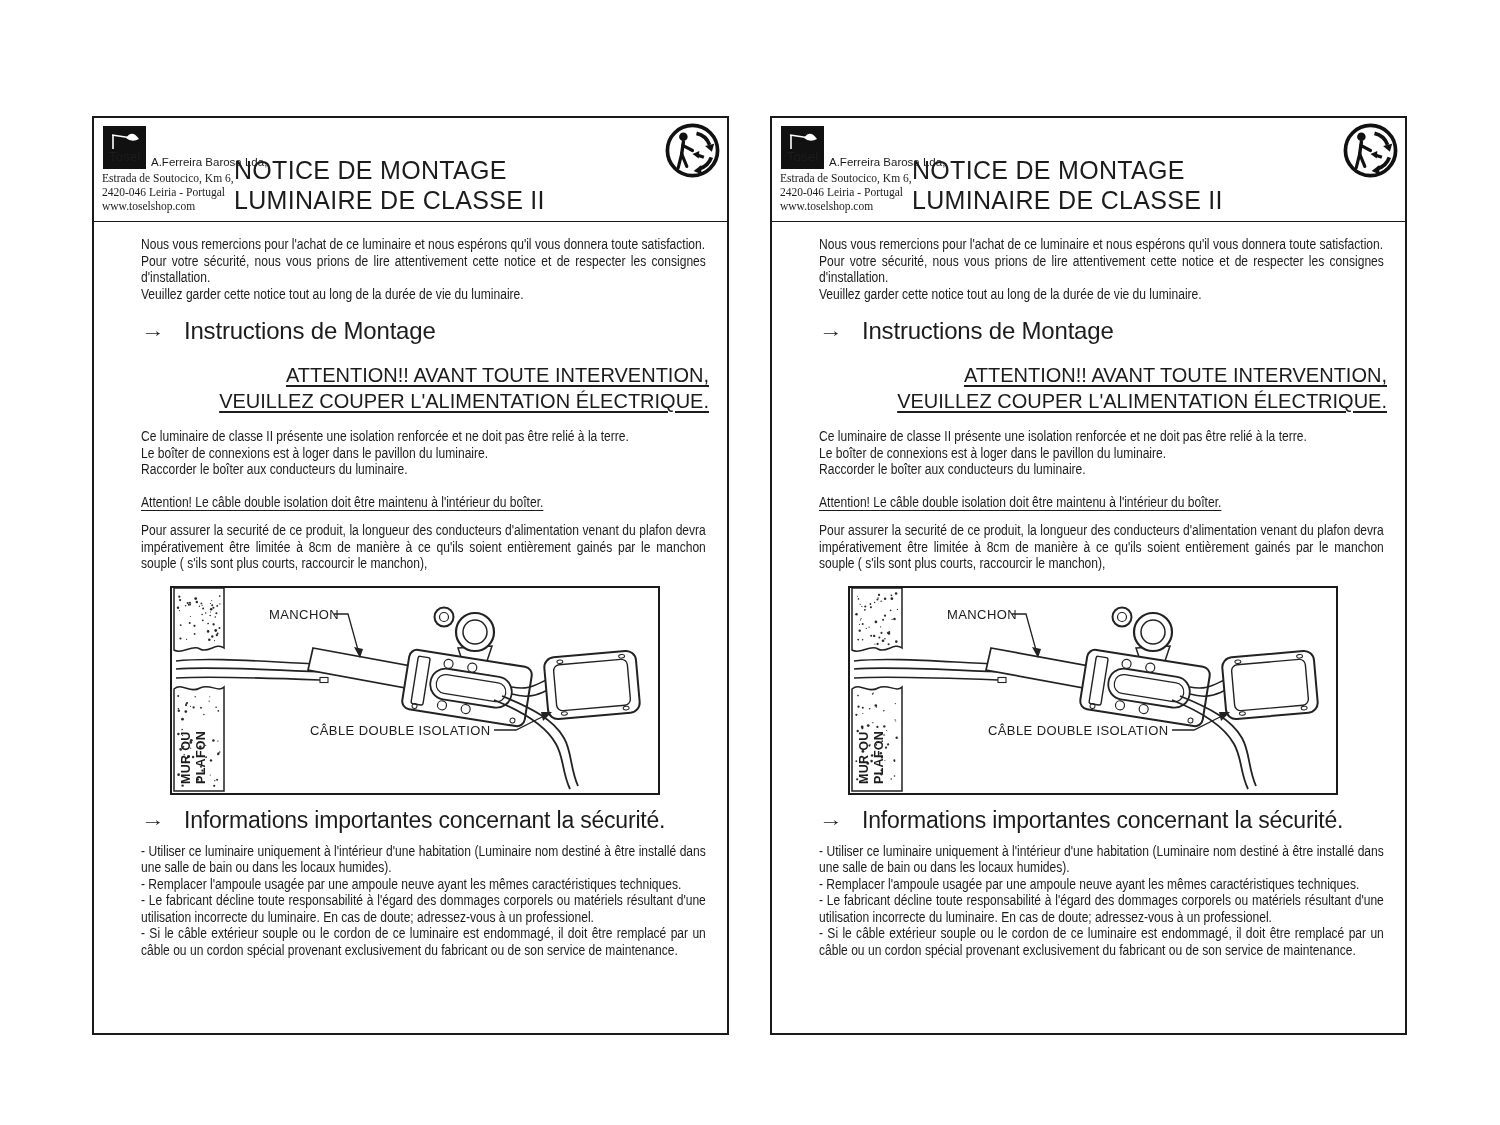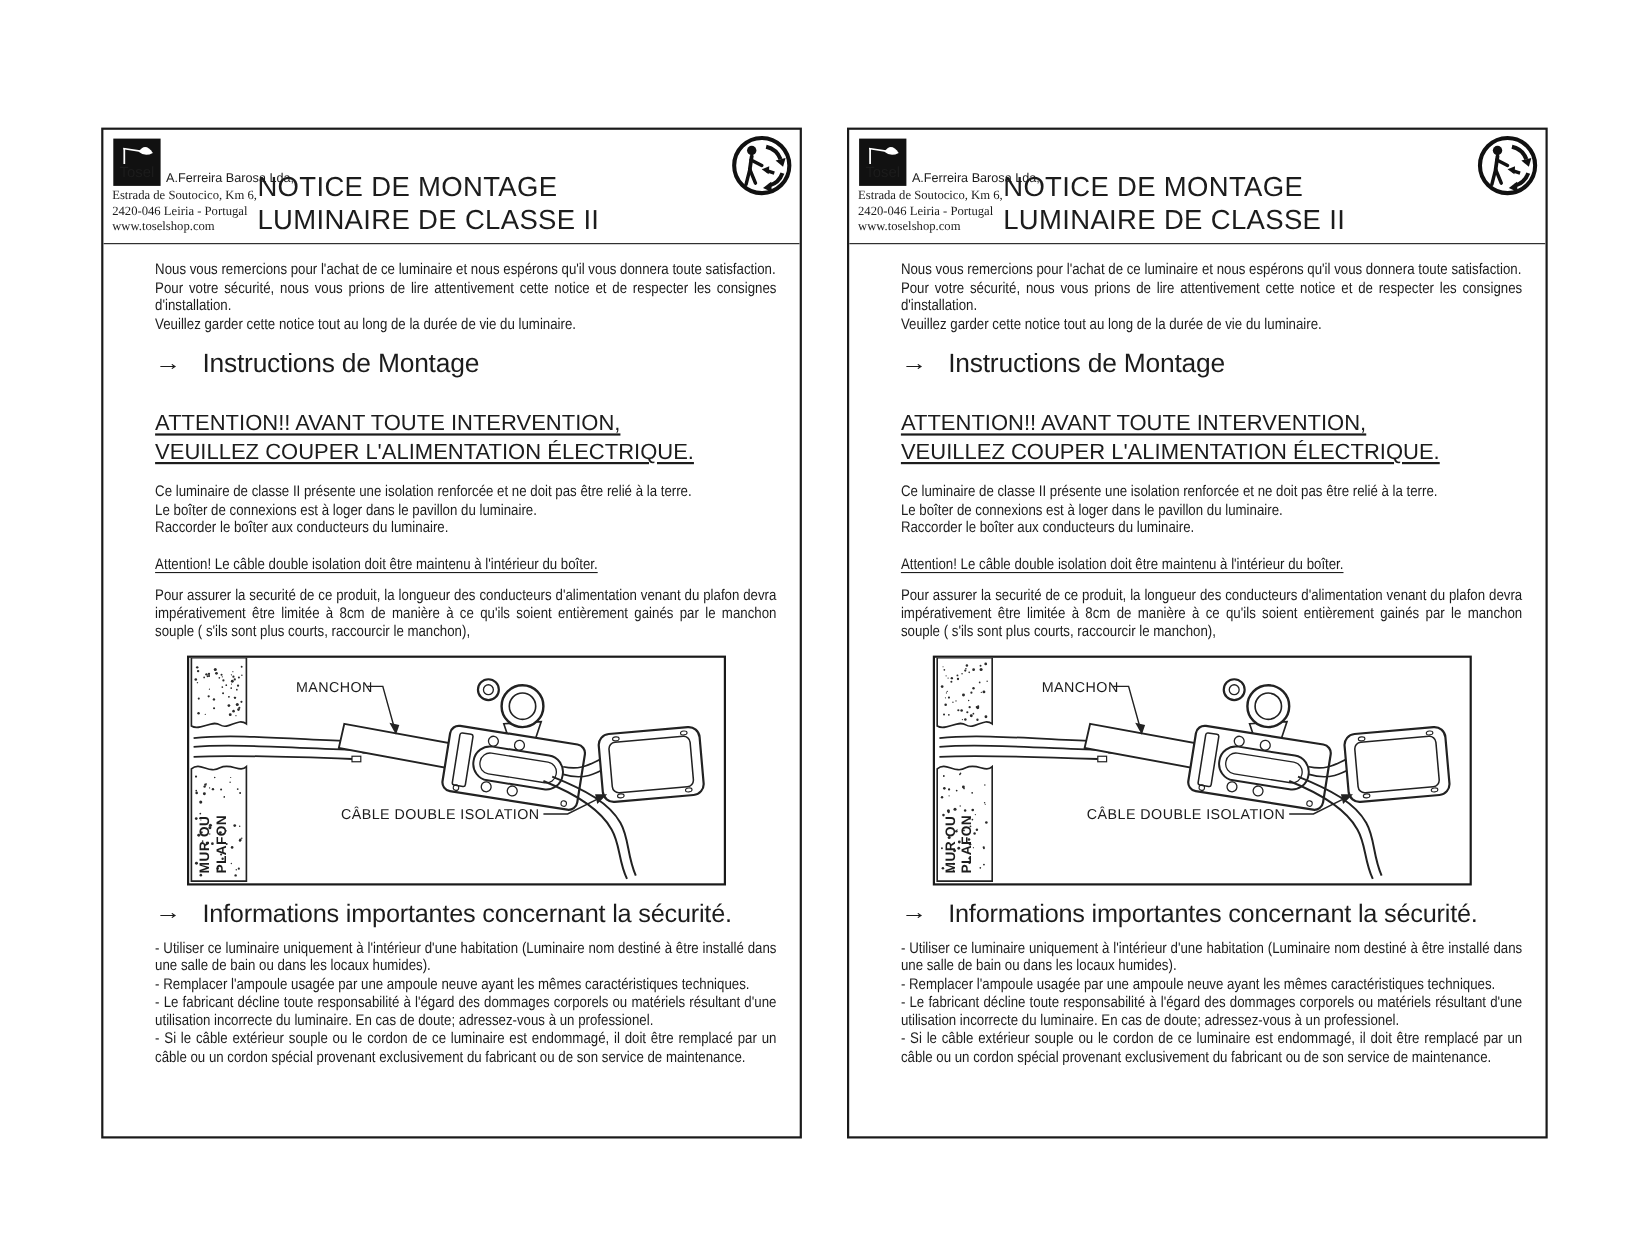--- a/index.html
+++ b/index.html
@@ -34,7 +34,7 @@
     font-size:24px;line-height:30px;letter-spacing:-.2px;white-space:nowrap;}
   .sec-head.small{font-size:23px;}
   .arrow-glyph{font-size:19px;font-weight:bold;transform:scaleX(1.25);transform-origin:left center;width:28px;}
-  .warning-block{margin-top:26px;text-align:left;font-size:20px;line-height:26px;}
+  .warning-block{margin-top:16px;text-align:right;font-size:20px;line-height:26px;}
   .warning-block div{text-decoration:underline;text-underline-offset:3px;}
   .class2-block{margin-top:14px;}
   .uline{margin-top:16px;}

